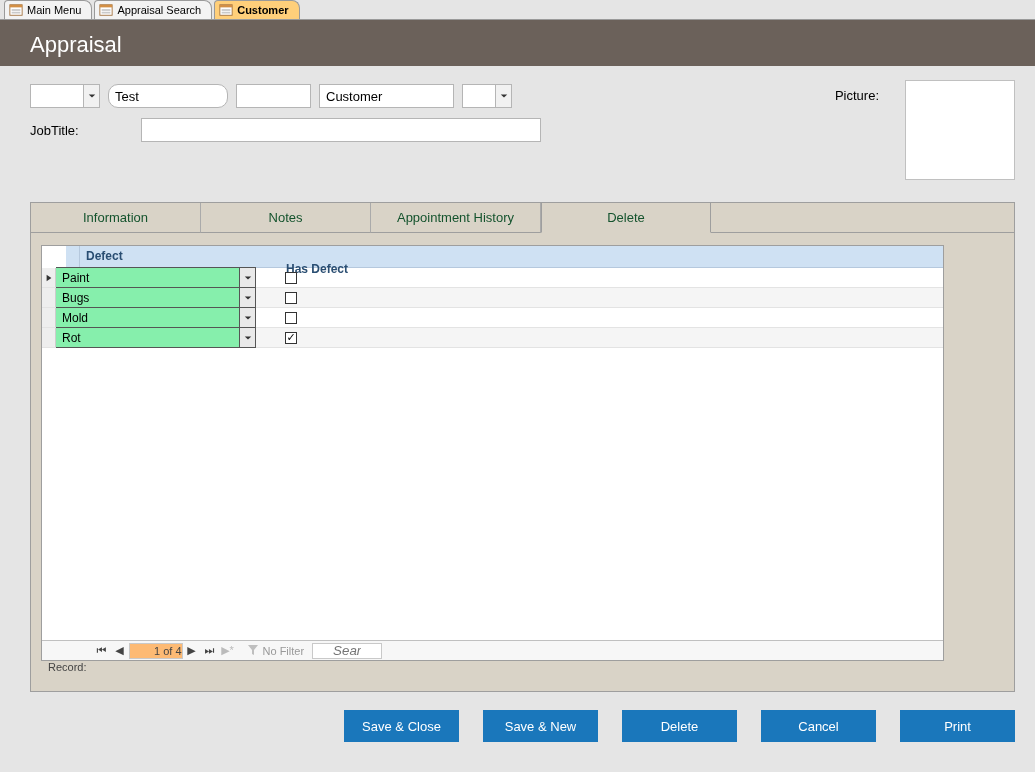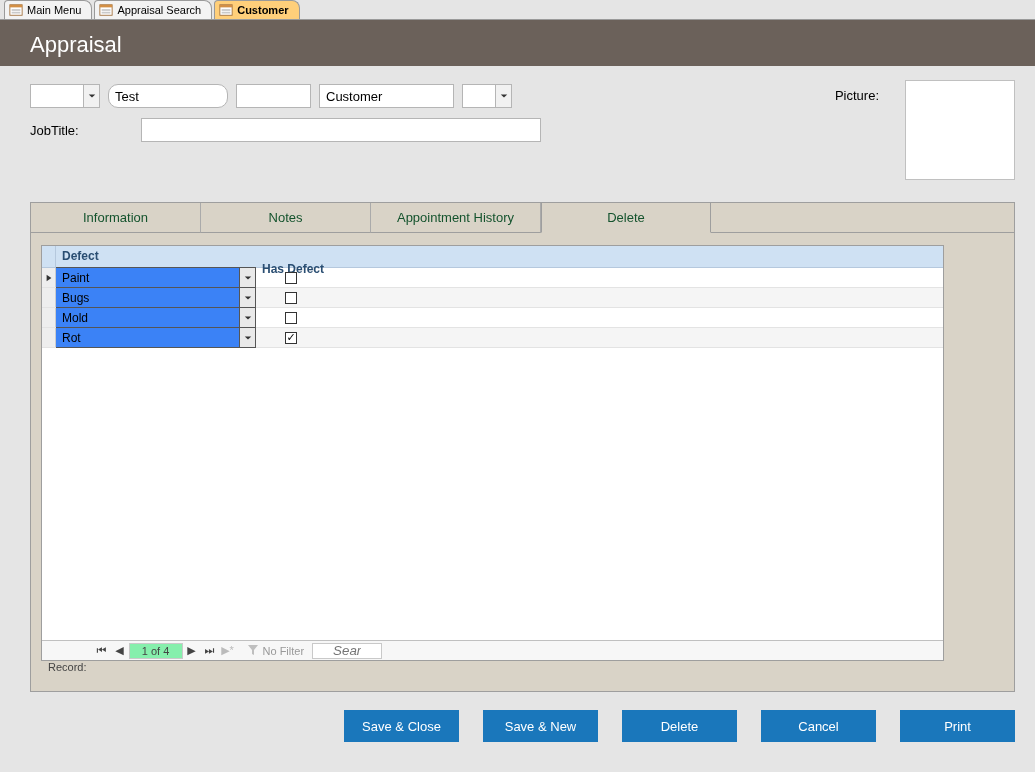--- a/index.html
+++ b/index.html
@@ -43,7 +43,7 @@
   .tab-body { position:absolute; left:10px; right:70px; top:42px; bottom:30px; border:1px solid #9e9e9e; background:#fff;}
   
   
-  .ds-head { display:flex; height:22px; background:#cfe1f3; border-bottom:1px solid #b5c8dd; font-size:12px;}
+  .ds-head { display:flex; height:22px; background:#cfe1f3; border-bottom:1px solid #b5c8dd; font-size:12px;margin-left:24px;}
   .ds-head .c0 { width:14px; border-right:1px solid #b5c8dd;}
   .ds-head .c1 { width:200px; padding:3px 6px; font-weight:600; color:#2a4e72;}
   .ds-head .c2 { width:120px; padding:16px 6px; font-weight:600; color:#2a4e72;}

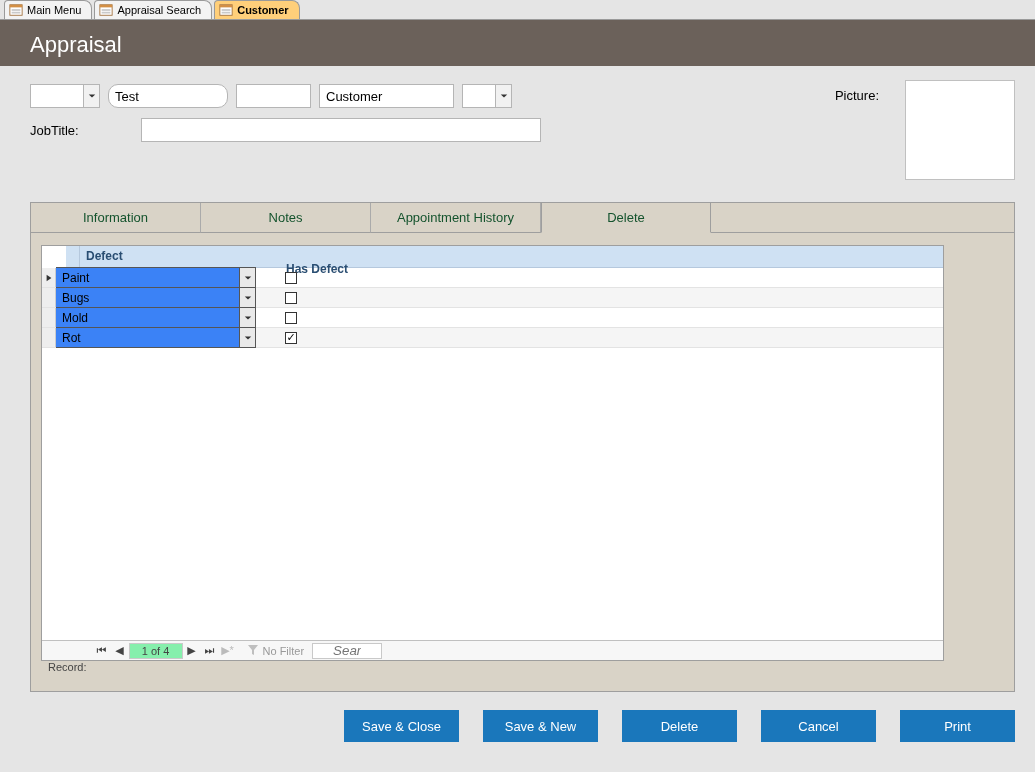--- a/index.html
+++ b/index.html
@@ -52,7 +52,7 @@
   .ds-row:nth-child(even){ background:#f5f5f5;}
   .ds-row .sel { width:14px; height:100%; background:#eee; border-right:1px solid #ccc; display:flex; align-items:center; justify-content:center;}
   .ds-row .sel svg{ width:8px; height:8px;}
-  .ds-row .defcell { width:200px; border:1px solid #555; border-left:none; height:21px; display:flex; align-items:center; background:#3b82f6; position:relative;}
+  .ds-row .defcell { width:200px; border:1px solid #555; border-left:none; height:21px; display:flex; align-items:center; background:#86efac; position:relative;}
   .ds-row .defcell .dtxt{ flex:1; padding:0 6px; font-size:12px;}
   .ds-row .defcell .dd { width:16px; height:100%; background:#e9e9e9; border-left:1px solid #555; display:flex; align-items:center; justify-content:center;}
   .ds-row .defcell .dd svg{width:8px;height:8px;}

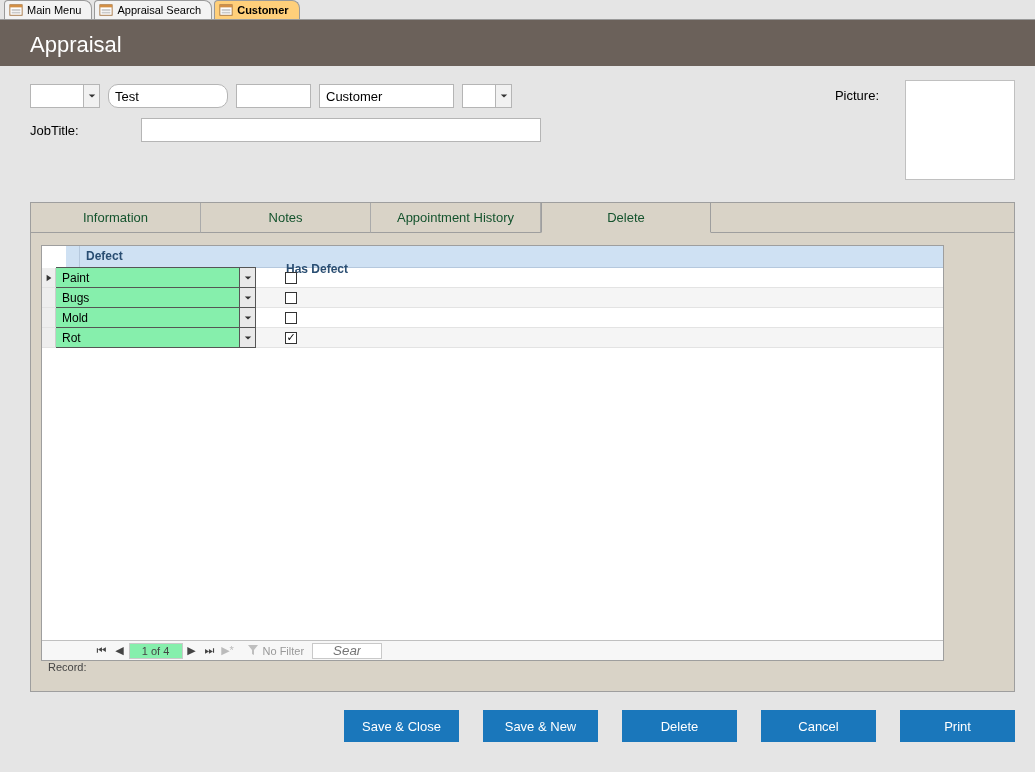--- a/index.html
+++ b/index.html
@@ -65,7 +65,7 @@
   .recnav .lab{ padding:0 6px;margin-top:32px;}
   .recnav .nbtn{ width:18px; height:18px; display:flex; align-items:center; justify-content:center; color:#444; cursor:default;}
   .recnav .nbtn.disabled{ color:#bbb;}
-  .recnav .pos { width:54px; text-align:center; border:1px solid #c9c9c9; background:#86efac; height:16px; line-height:14px;}
+  .recnav .pos { width:54px; text-align:right; border:1px solid #c9c9c9; background:#fdba74; height:16px; line-height:14px;}
   .recnav .filter { margin-left:10px; color:#999; display:flex; align-items:center; gap:4px;}
   .recnav .filter svg{width:12px;height:12px; opacity:.5;}
   .recnav .search { margin-left:8px; width:70px; height:16px; border:1px solid #c9c9c9; background:#fff; padding:0 20px; color:#888; font-style:italic;}

